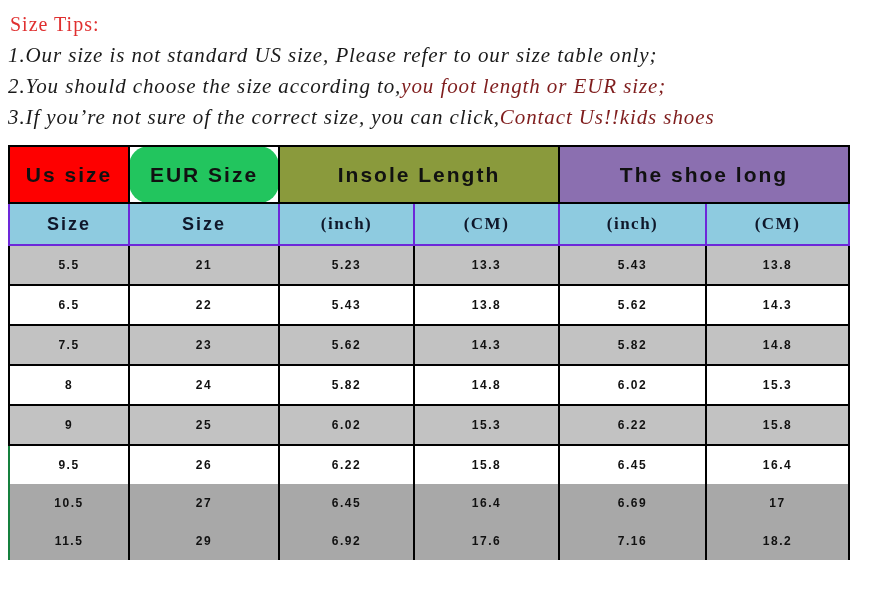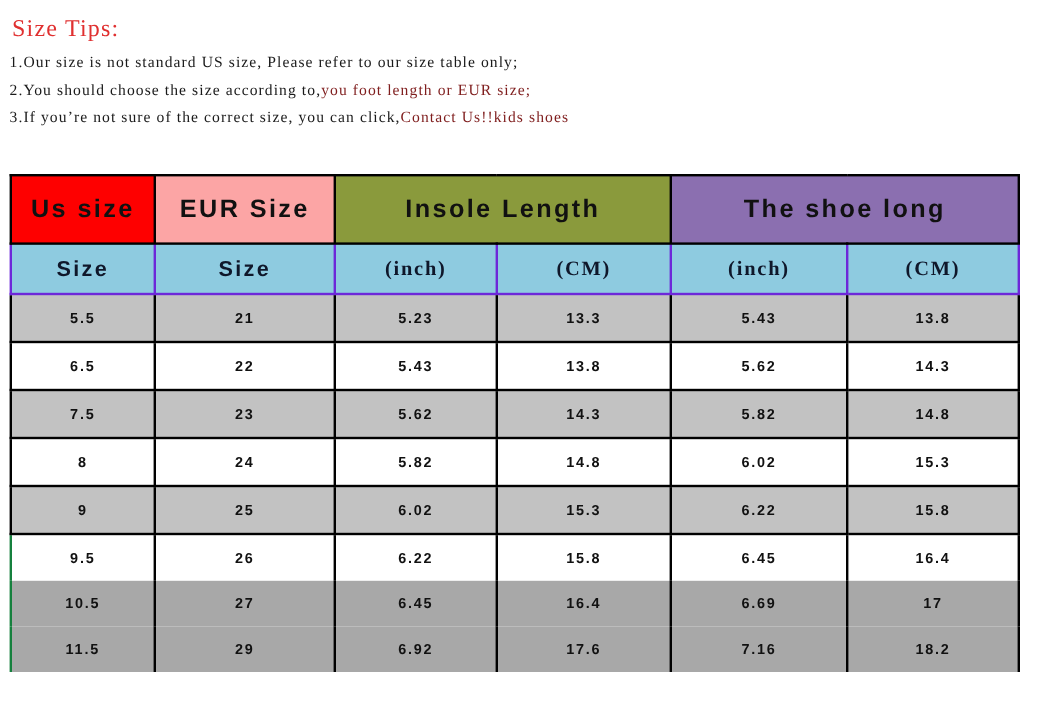--- a/index.html
+++ b/index.html
@@ -31,12 +31,13 @@
   }
   .tip-line {
     font-family: "Liberation Serif", "DejaVu Serif", serif;
-    font-size: 13px;
+    font-size: 21px;
     color: #1a1a1a;
     line-height: 1;
     margin-bottom: 10px;
     white-space: pre;
     letter-spacing: 0.9px;
+    font-style: italic;
   }
   .tip-line .tip-red {
     color: #7f1d1d;

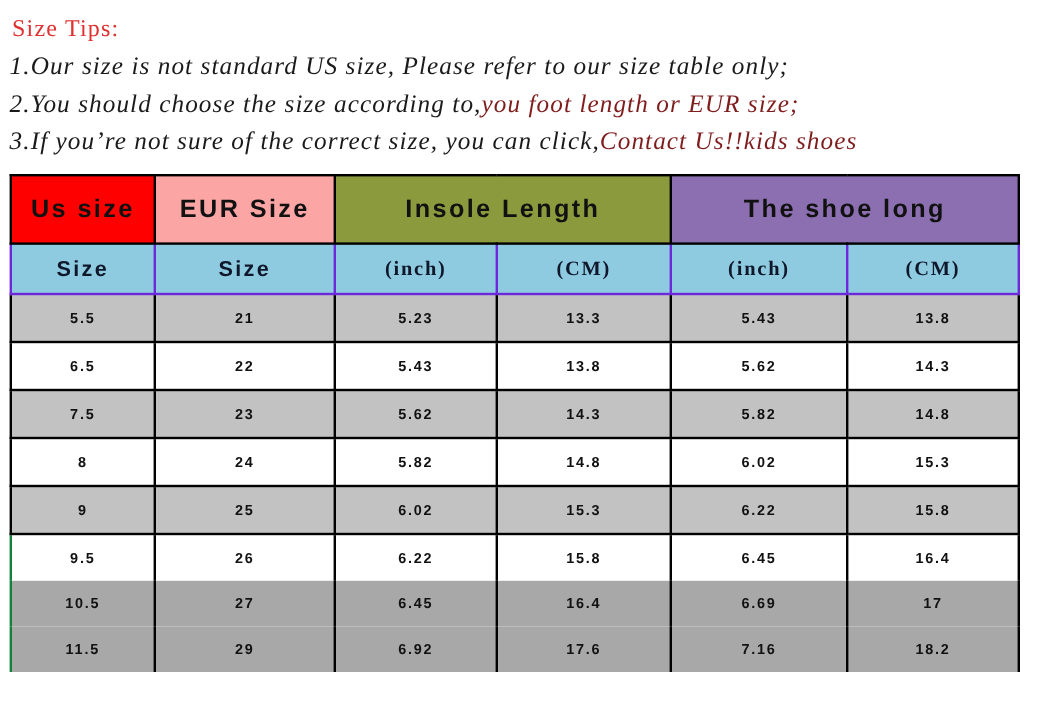--- a/index.html
+++ b/index.html
@@ -82,7 +82,7 @@
     color: #111111;
   }
   td.band-us   { background: #fe0000; }
-  td.band-eur  { background: #fca5a5; }
+  td.band-eur  { background: #22c55e; border-radius: 20px; }
   td.band-ins  { background: #8a9a3c; }
   td.band-shoe { background: #8b6fb0; }
 

